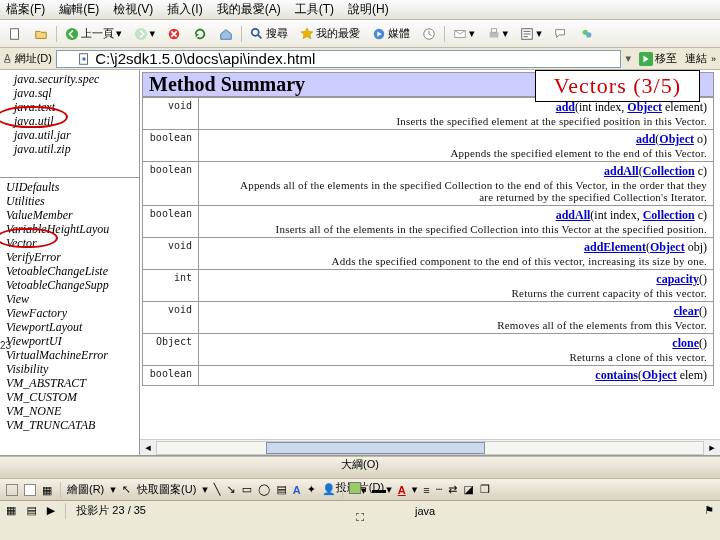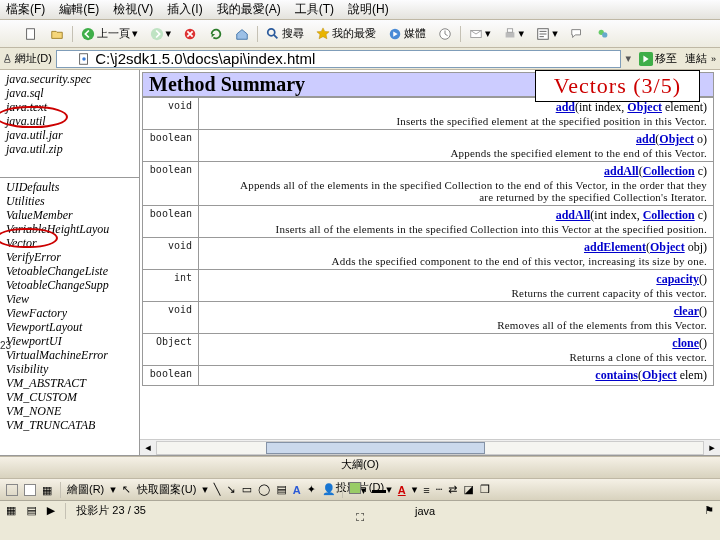--- a/index.html
+++ b/index.html
@@ -5,7 +5,7 @@
 * { margin:0; padding:0; box-sizing:border-box; }
 body { width:720px; height:540px; font-family:"Microsoft JhengHei","SimSun",Arial,sans-serif; font-size:11px; background:#ece9d8; overflow:hidden; position:relative; }
 .menubar { height:20px; background:linear-gradient(#fcfcfe,#e4e3dd); display:flex; align-items:center; gap:14px; padding:0 6px; border-bottom:1px solid #bfb8a5; font-size:12px; }
-.toolbar { height:28px; background:linear-gradient(#fcfcfe,#edebe0); display:flex; align-items:center; gap:4px; padding:0 20px; border-bottom:1px solid #bfb8a5; }
+.toolbar { height:28px; background:linear-gradient(#fcfcfe,#edebe0); display:flex; align-items:center; gap:4px; padding:0 4px; border-bottom:1px solid #bfb8a5; }
 .tbtn { height:20px; padding:0 4px; display:flex; align-items:center; gap:2px; font-size:11px; }
 .tbtn svg { width:14px; height:14px; }
 .star { fill:#e8b400; stroke:#b58400; stroke-width:.5; }

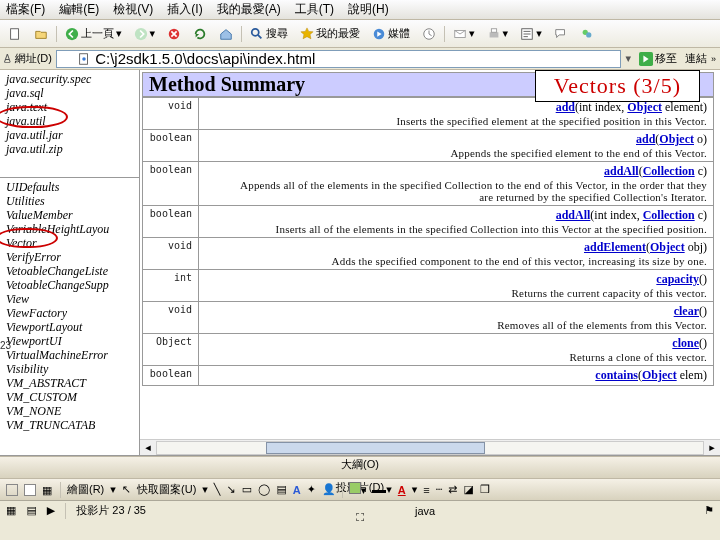--- a/index.html
+++ b/index.html
@@ -13,7 +13,7 @@
 .addrfield { flex:1; background:#fff; border:1px solid #7f9db9; height:18px; padding:0 20px; font-size:15px; display:flex; align-items:center; }
 .browser-body { display:flex; height:386px; border-bottom:1px solid #999; }
 .left-pane { width:140px; display:flex; flex-direction:column; background:#fff; border-right:1px solid #999; }
-.pkg-list { flex:0 0 108px; overflow:hidden; border-bottom:1px solid #999; padding:2px 0; }
+.pkg-list { flex:0 0 108px; overflow:hidden; border-bottom:1px solid #999; padding:2px 8px; }
 .pkg-list div,.cls-list div { font-family:"Times New Roman",serif; font-size:12px; font-style:italic; padding:0 6px; line-height:14px; white-space:nowrap; }
 .cls-list { flex:1; overflow:hidden; padding:2px 0; position:relative;}
 .circ { position:absolute; border:2px solid #c00; border-radius:50%/55%; pointer-events:none; }

